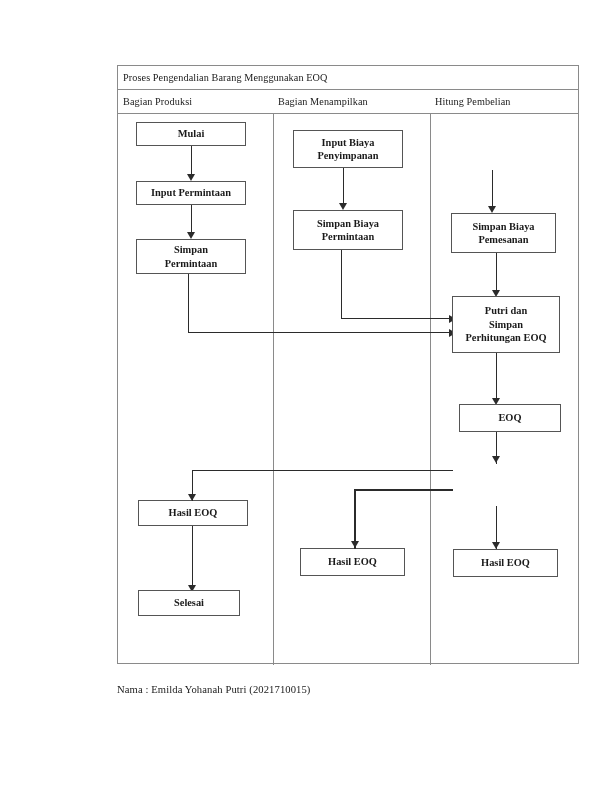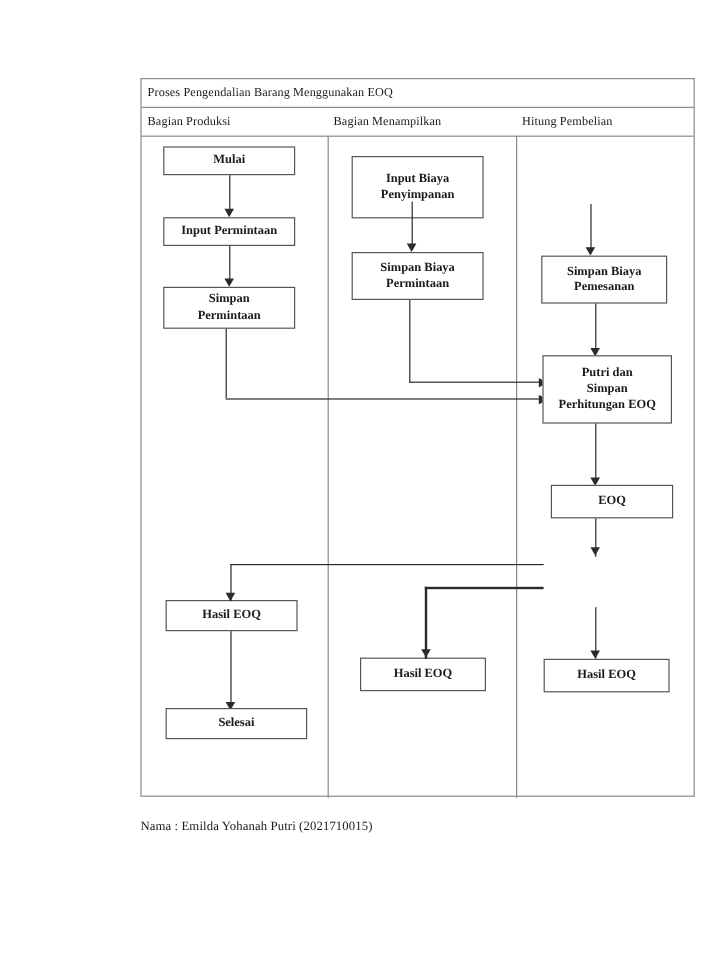--- a/index.html
+++ b/index.html
@@ -115,7 +115,7 @@
     <span>Selesai</span>
   </div>
 
-  <div class="node" style="left:245px;top:130px;width:110px;height:52px;">
+  <div class="node" style="left:245px;top:130px;width:110px;height:38px;">
     <div>
       <span>Input Biaya</span>
       <span>Penyimpanan</span>

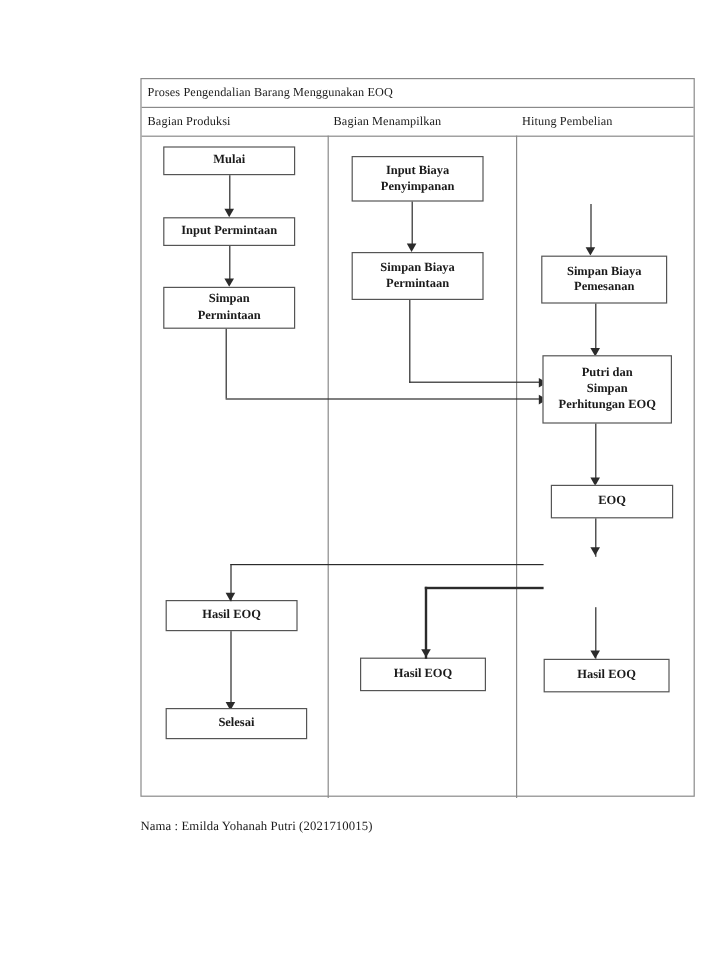--- a/index.html
+++ b/index.html
@@ -111,7 +111,7 @@
   <div class="conn v" style="left:144px;top:526px;height:60px;"></div>
   <div class="arrow-d" style="left:140px;top:585px;"></div>
 
-  <div class="node" style="left:90px;top:590px;width:118px;height:26px;">
+  <div class="node" style="left:90px;top:590px;width:102px;height:26px;">
     <span>Selesai</span>
   </div>
 

